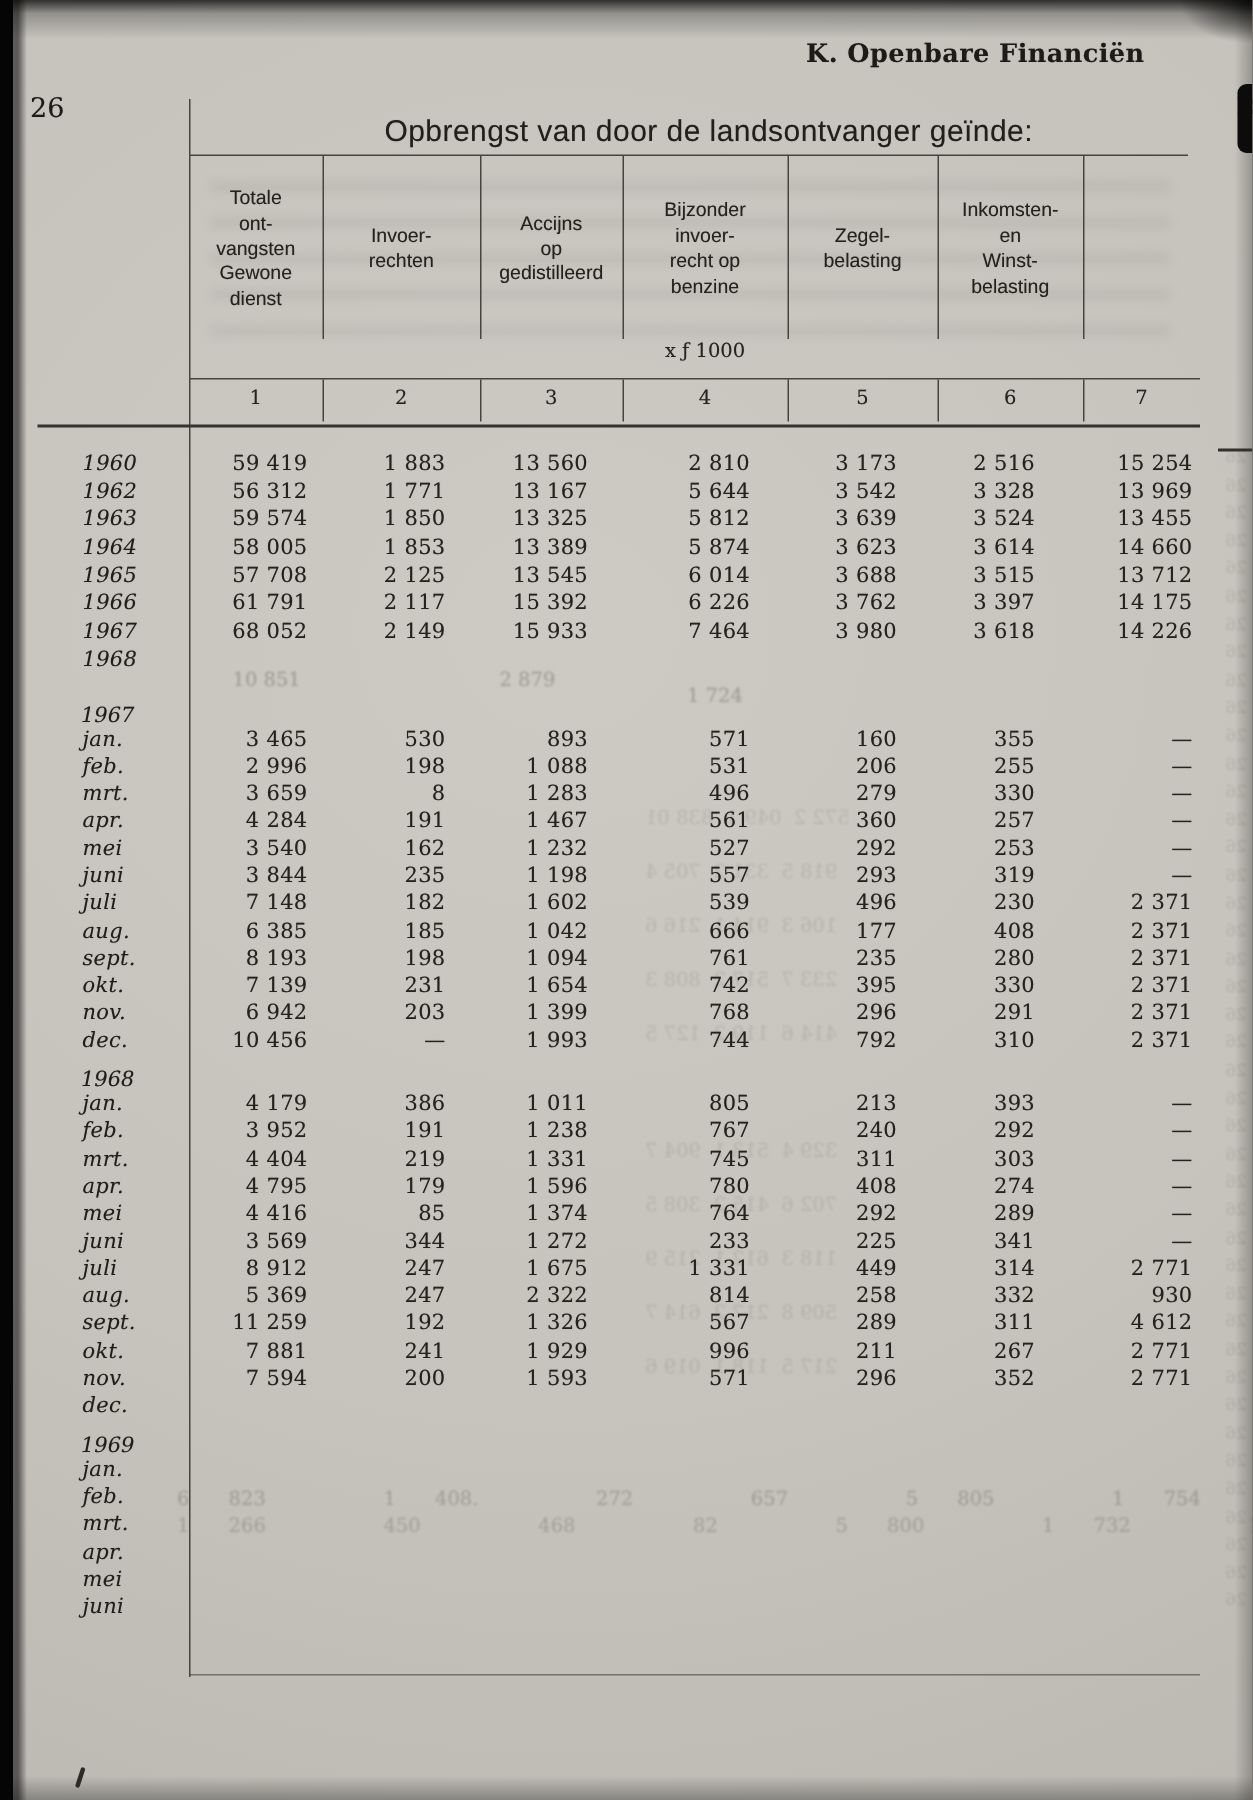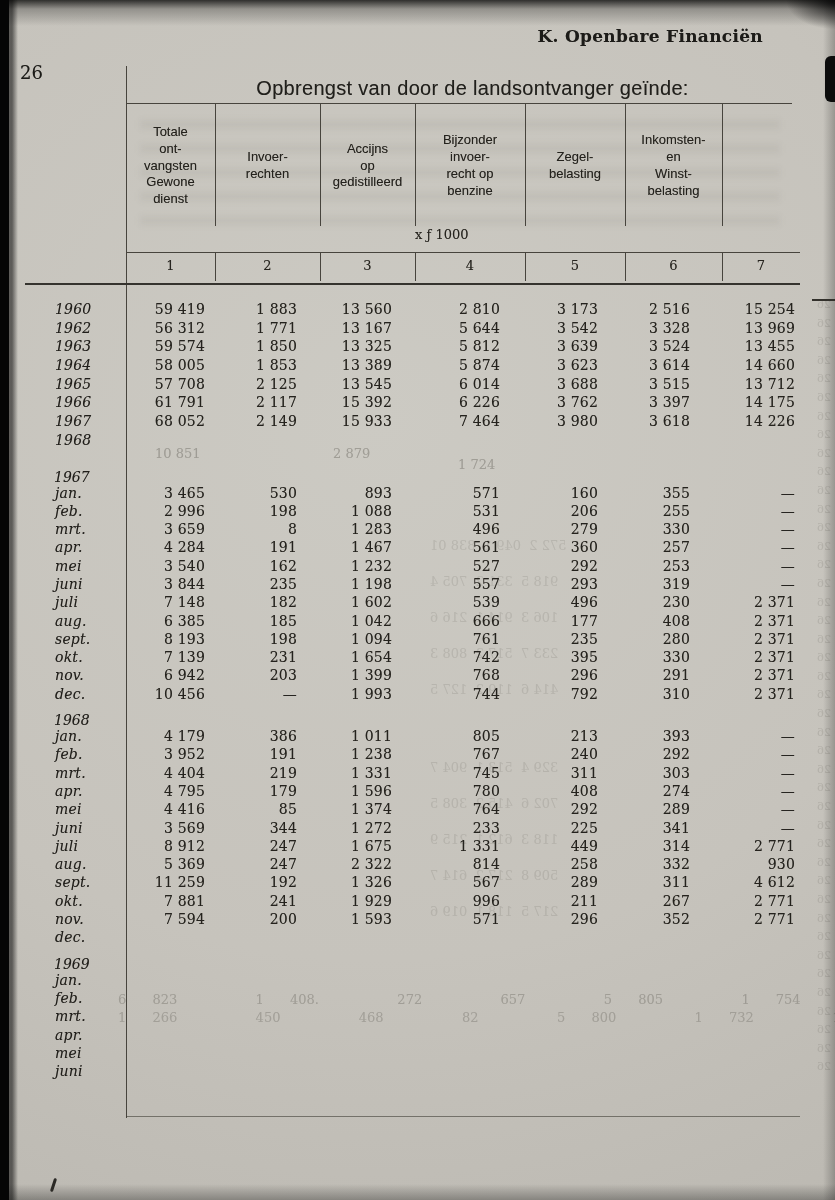--- a/index.html
+++ b/index.html
@@ -31,7 +31,7 @@
 
   .table-title{position:absolute;left:138px;top:77px;width:669px;text-align:center;
     font-family:"Liberation Sans",sans-serif;font-size:20px;color:#201f1b;letter-spacing:.3px;}
-  .unit-label{position:absolute;left:415px;top:227px;width:110px;text-align:left;font-size:13px;color:#26241f;}
+  .unit-label{position:absolute;left:415px;top:227px;width:110px;text-align:center;font-size:13px;color:#26241f;}
 
   .rule{position:absolute;background:#47443d;}
   .rule-title{left:126px;top:103px;width:666px;height:1px;}

